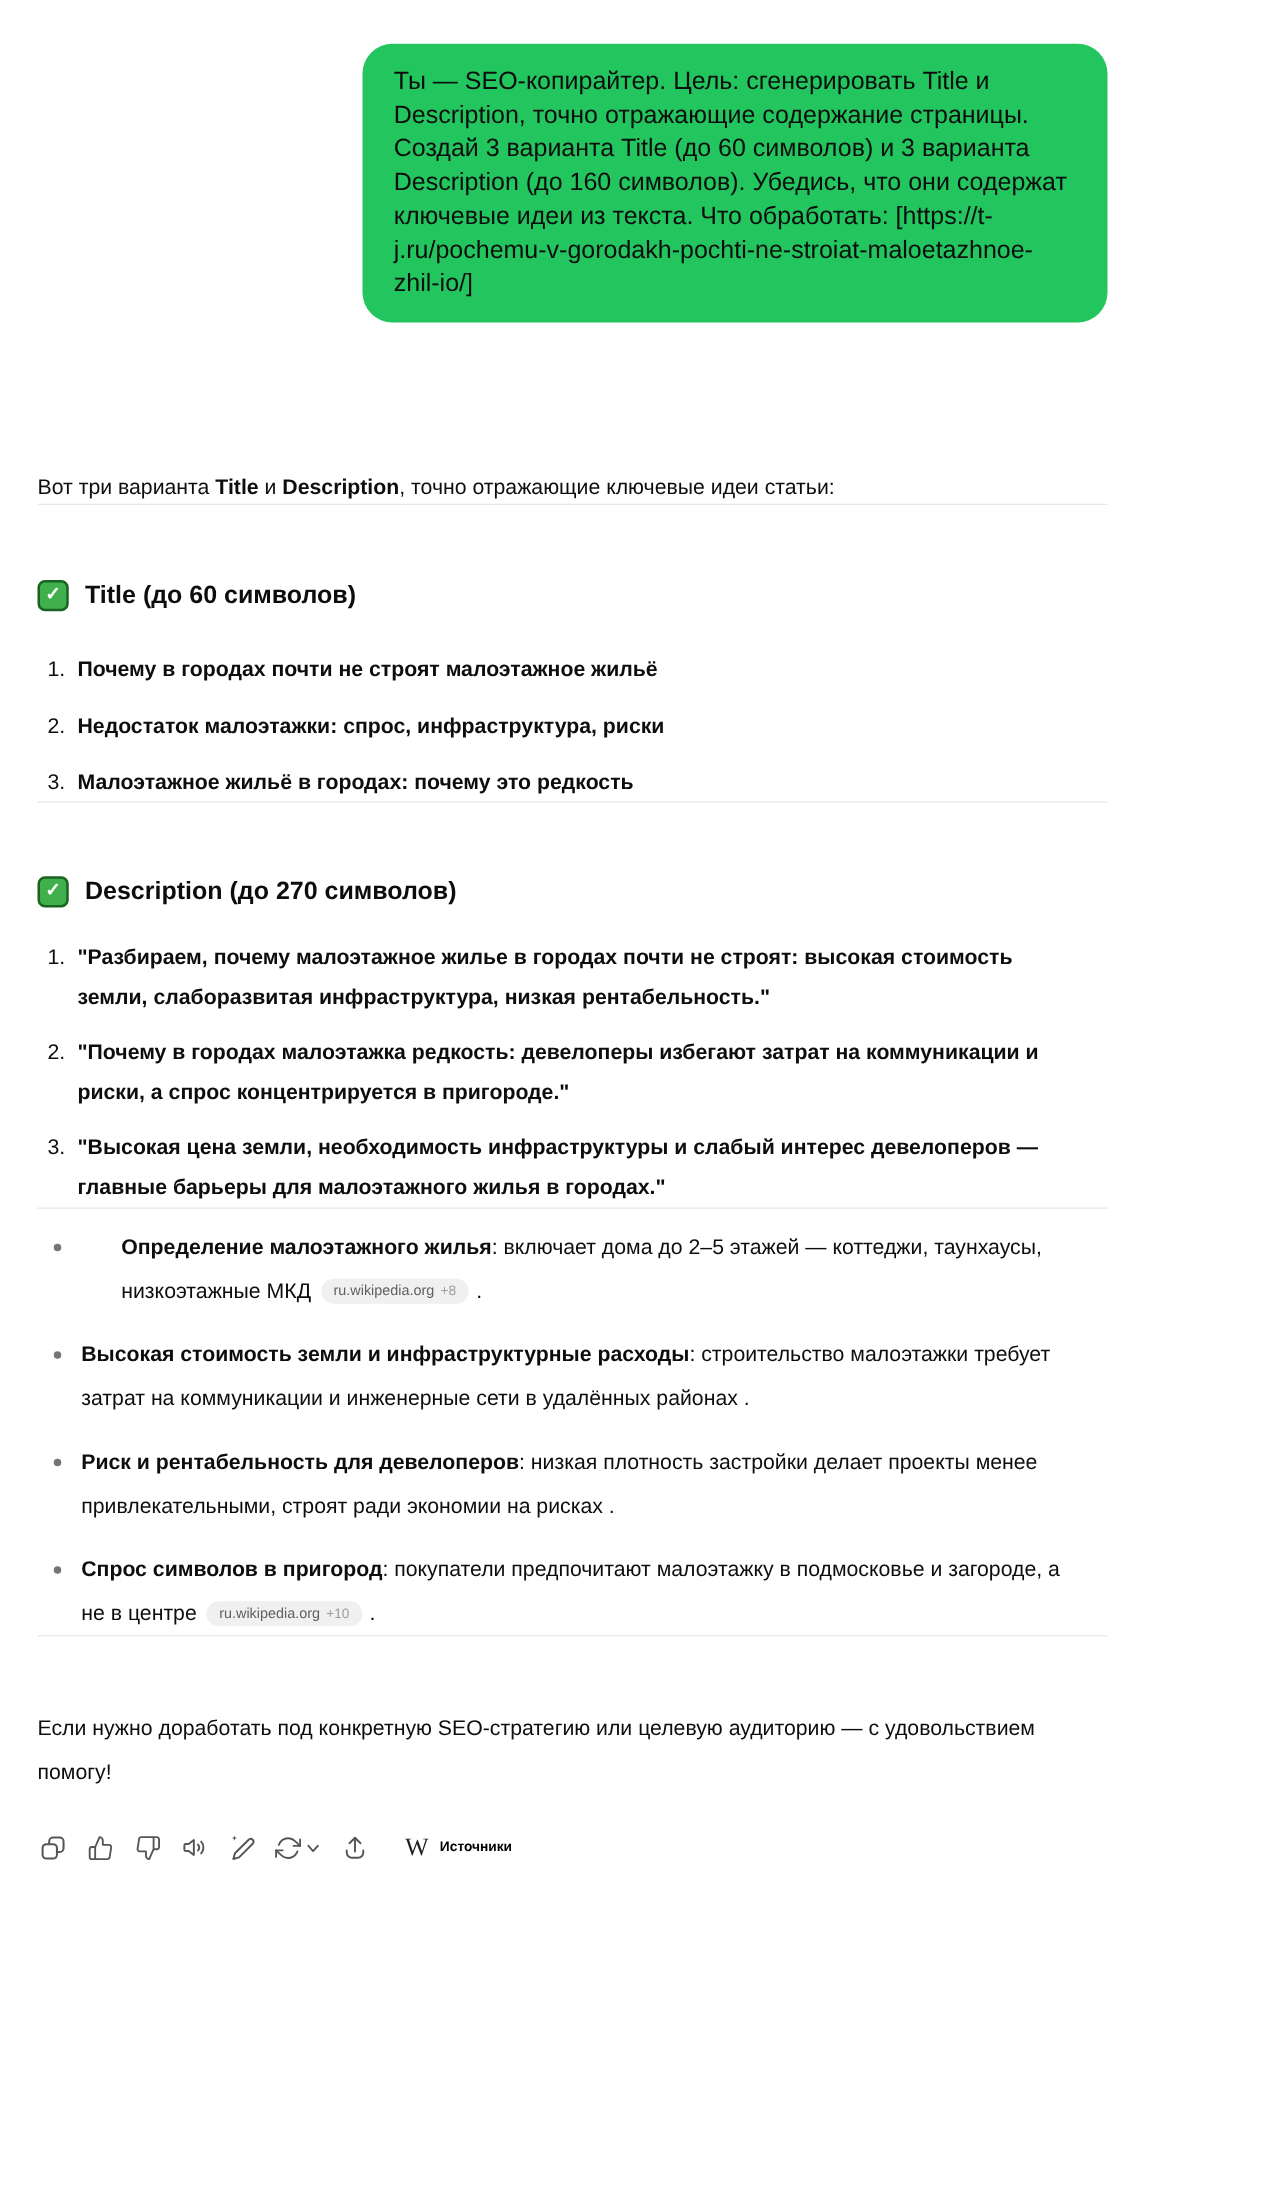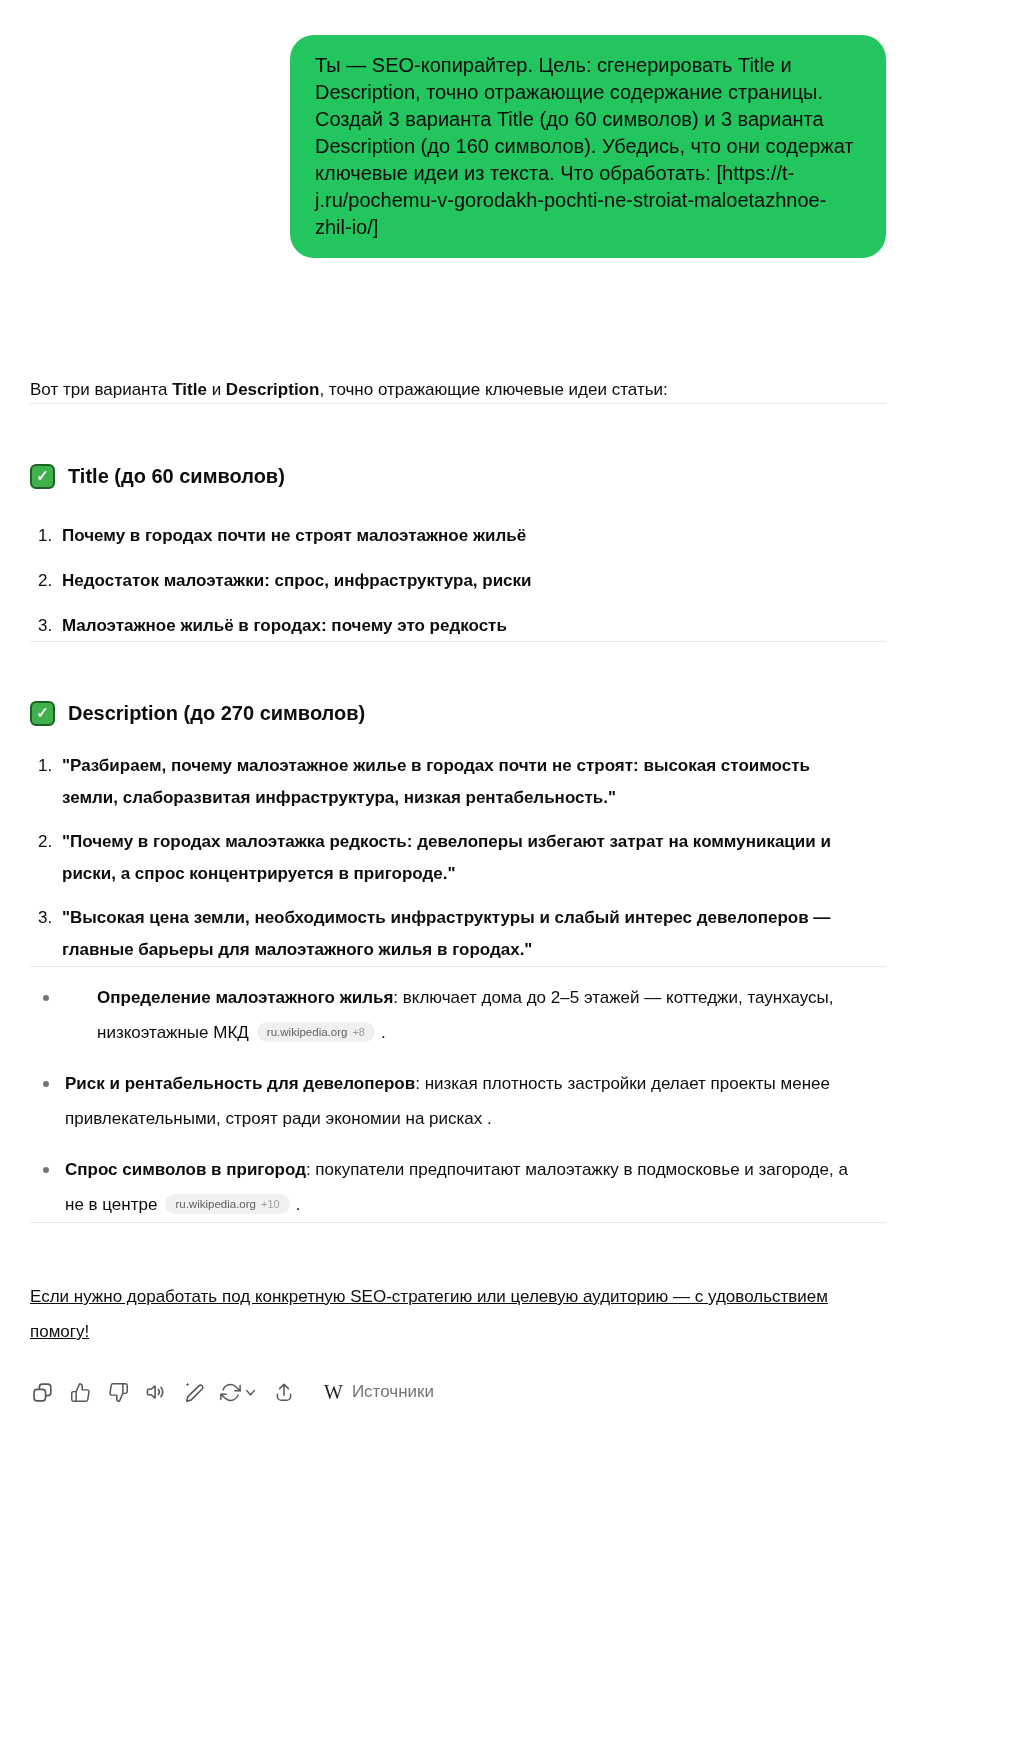--- a/index.html
+++ b/index.html
@@ -156,6 +156,10 @@
       </div>
       <div class="urow">
         <span class="udot"></span>
+        <span class="utext"><b>Высокая стоимость земли и инфраструктурные расходы</b><span>: строительство малоэтажки требует затрат на коммуникации и инженерные сети в удалённых районах .</span></span>
+      </div>
+      <div class="urow">
+        <span class="udot"></span>
         <span class="utext"><b>Риск и рентабельность для девелоперов</b><span>: низкая плотность застройки делает проекты менее привлекательными, строят ради экономии на рисках .</span></span>
       </div>
       <div class="urow">

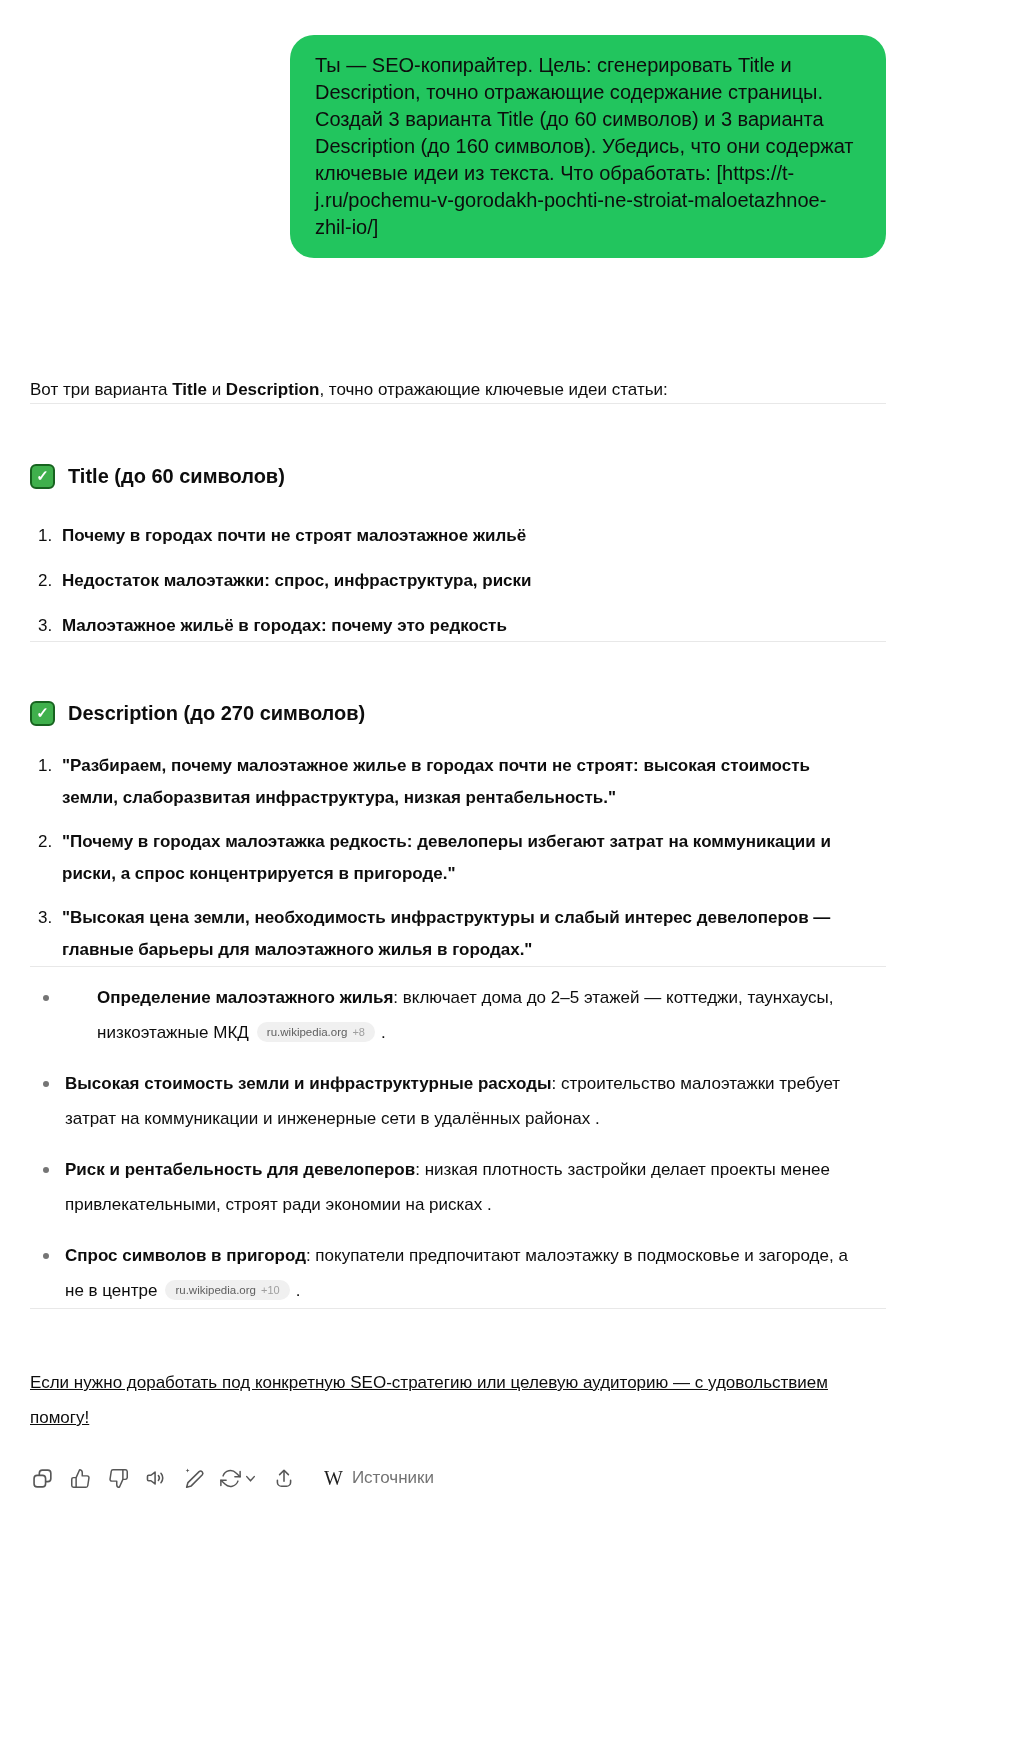--- a/index.html
+++ b/index.html
@@ -75,7 +75,7 @@
   }
   .chip-count { color: #9e9e9e; margin-left: 5px; font-size: 11px; }
 
-  .closing { margin: 56px 0 0 0; font-size: 17px; line-height: 35px; text-decoration: underline; }
+  .closing { margin: 56px 0 0 0; font-size: 17px; line-height: 35px; }
 
   
   .toolbar { display: flex; align-items: center; gap: 6px; margin-top: 27px; margin-left: -4px; }

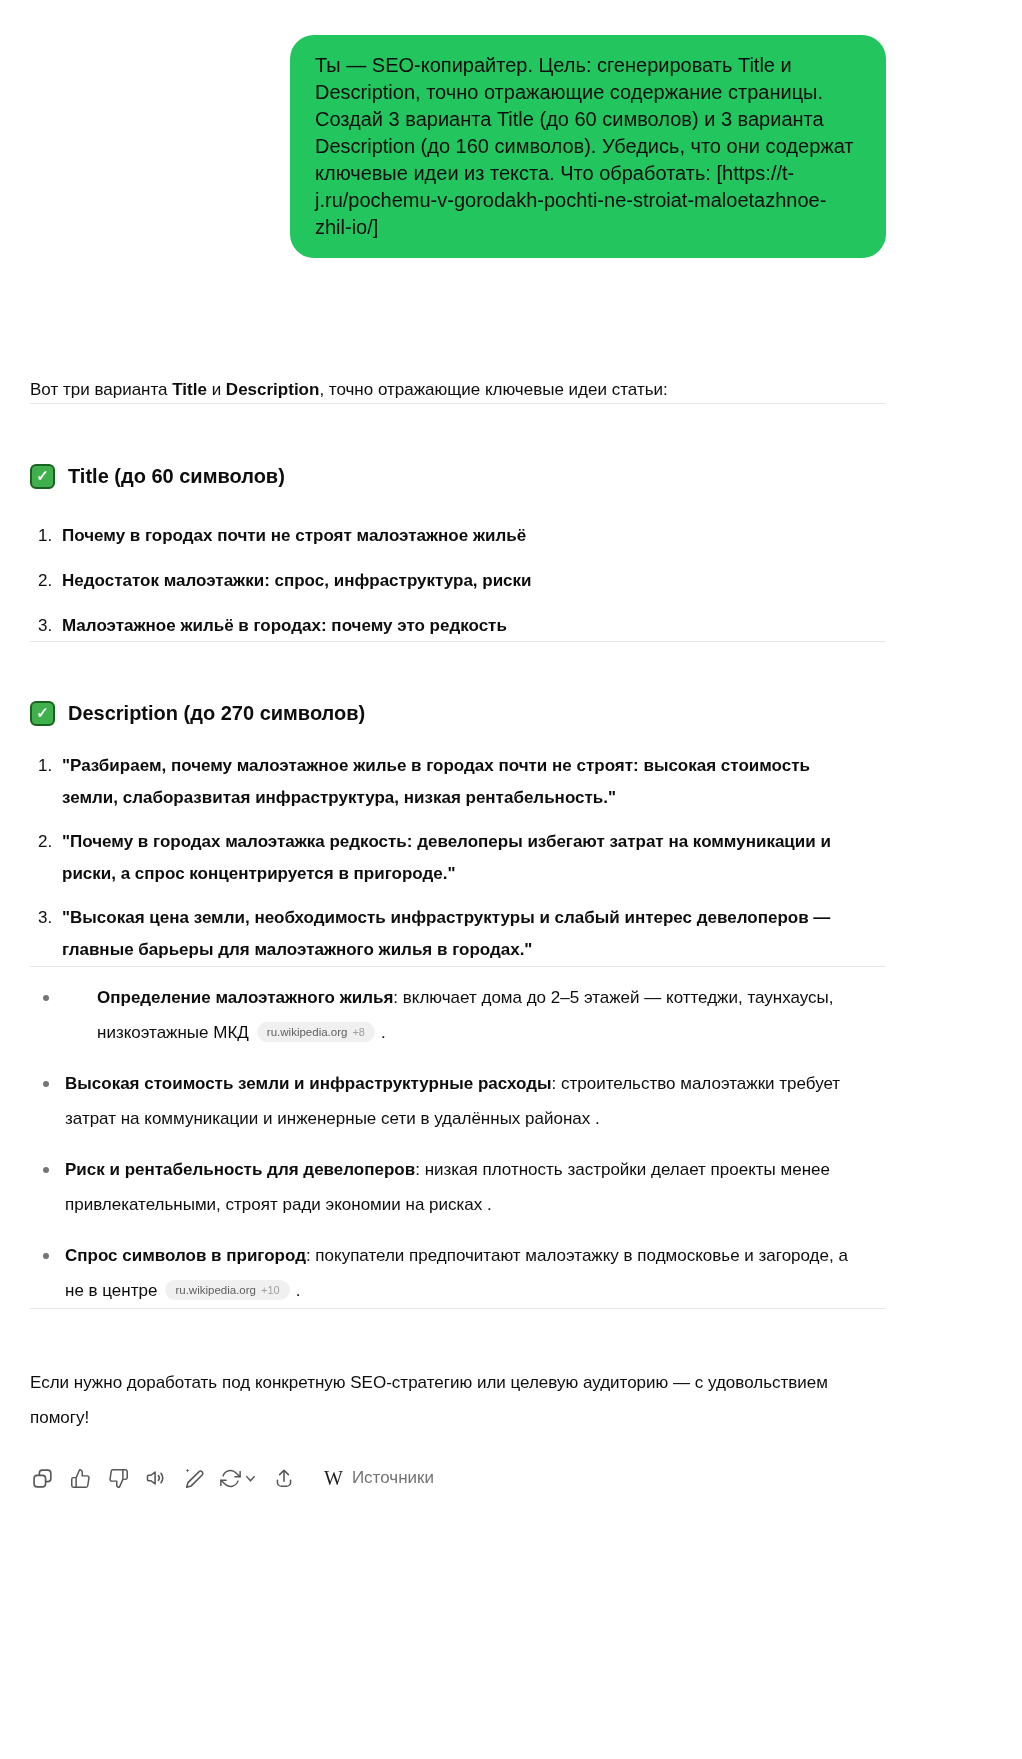--- a/index.html
+++ b/index.html
@@ -90,7 +90,7 @@
     background: none; border: none; cursor: pointer; padding: 0 6px; height: 32px;
   }
   .w-badge { font-family: "Liberation Serif", serif; font-size: 20px; color: #1f1f1f; }
-  .sources-label { font-size: 17px; color: #737373; }
+  .sources-label { font-size: 11px; color: #000000; font-weight: bold; }
 </style>
 </head>
 <body>

